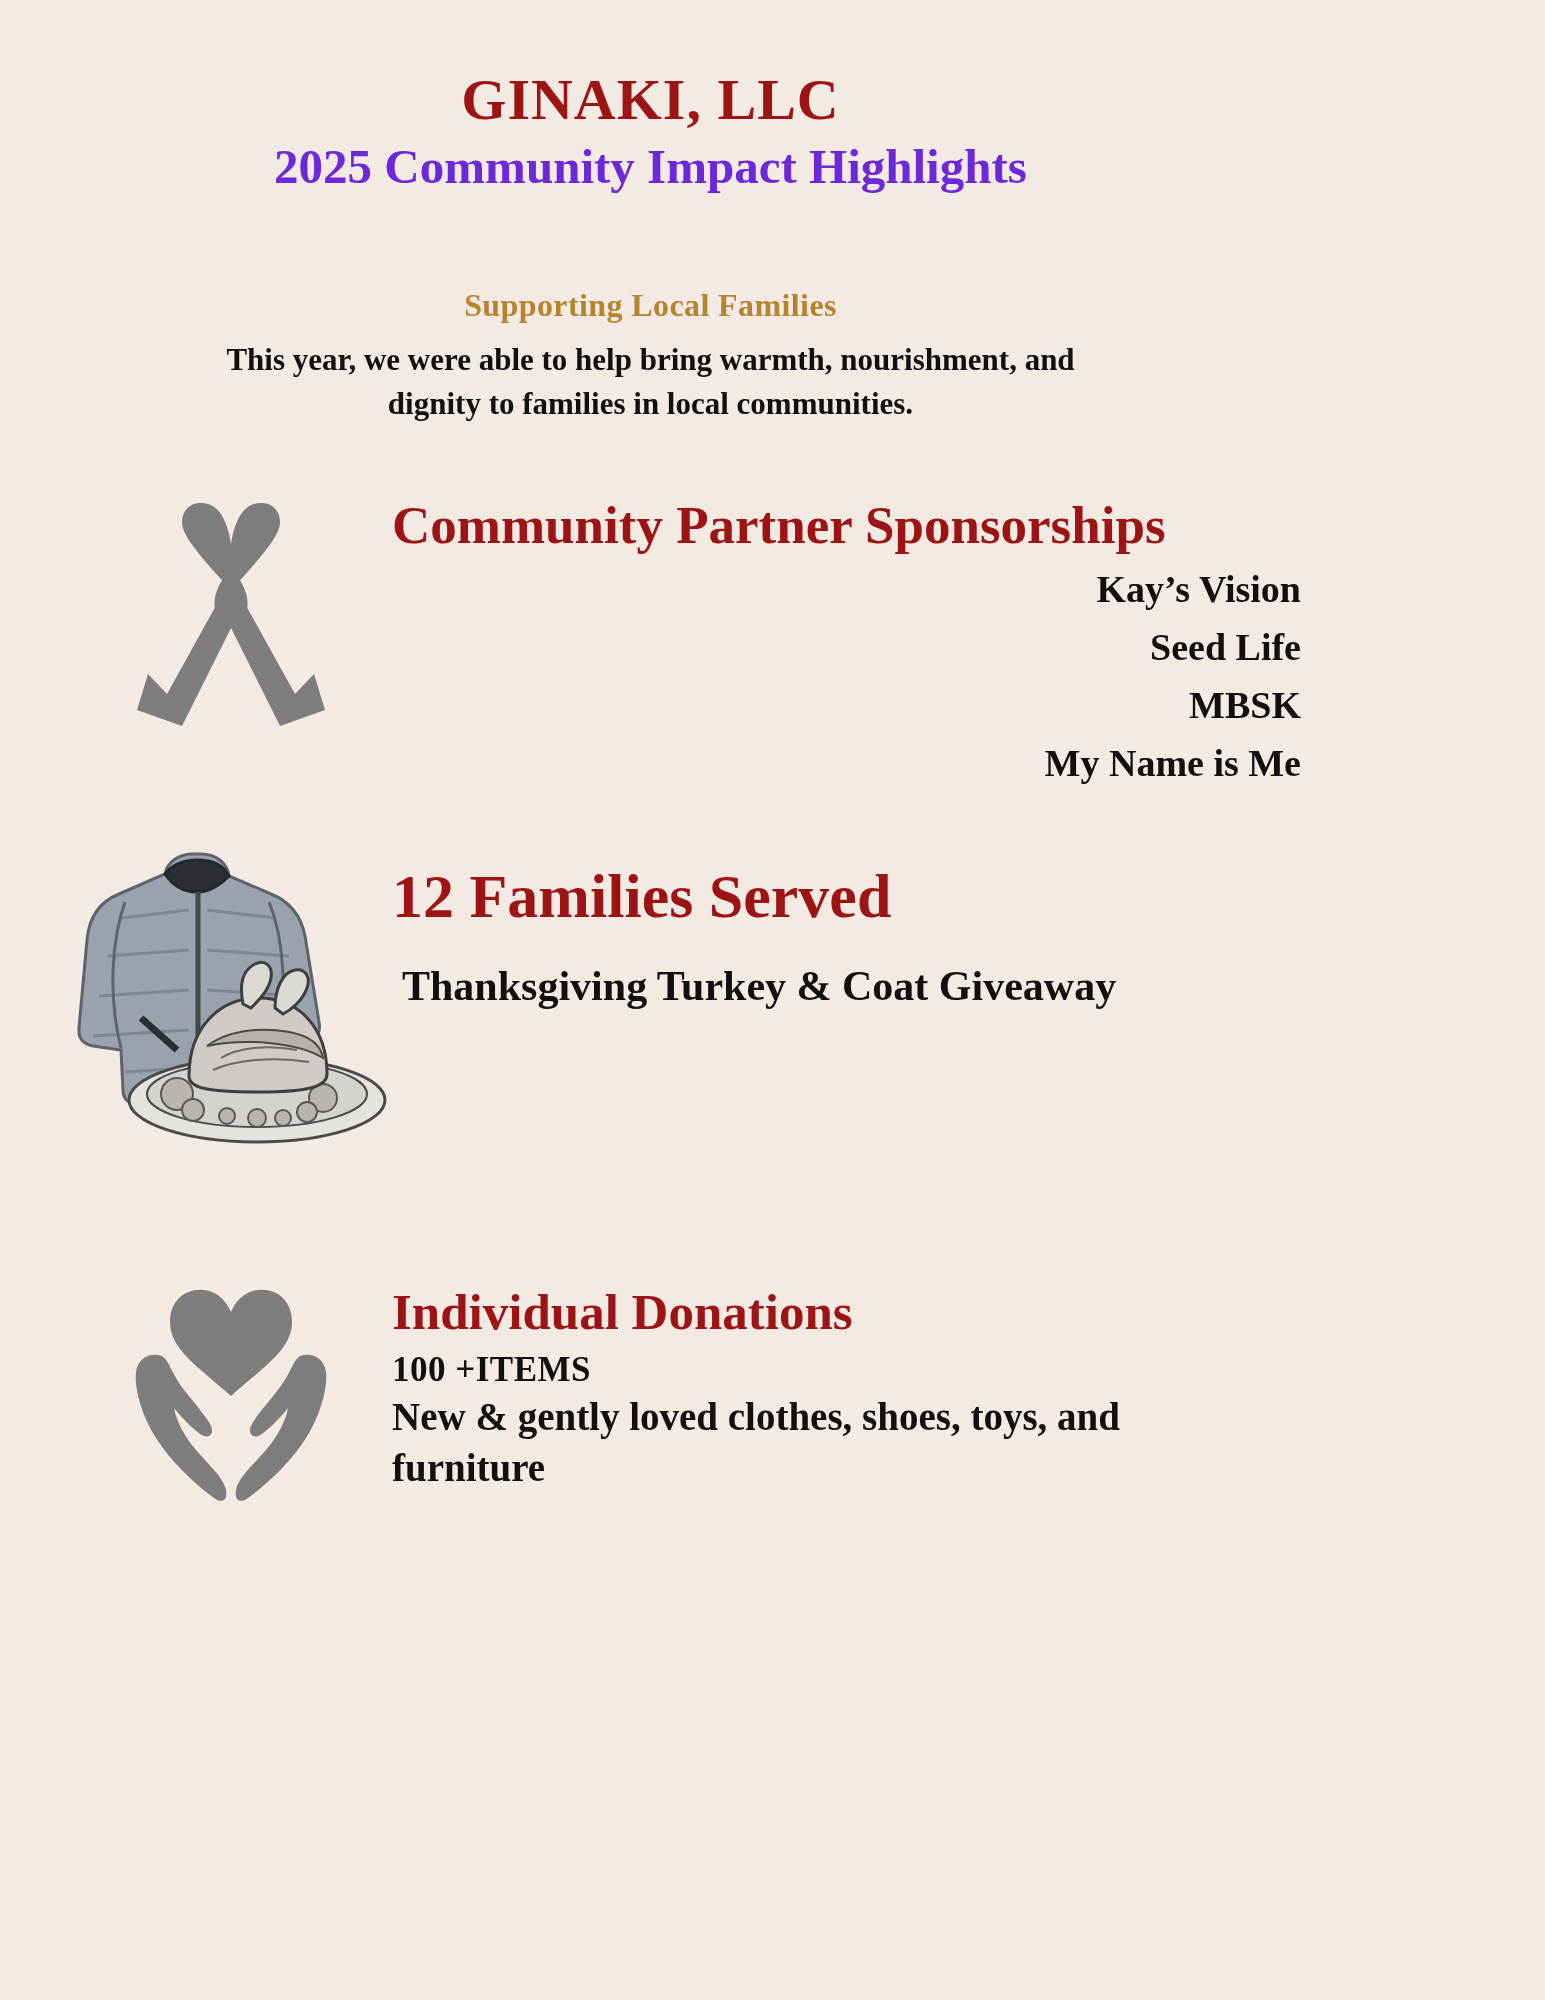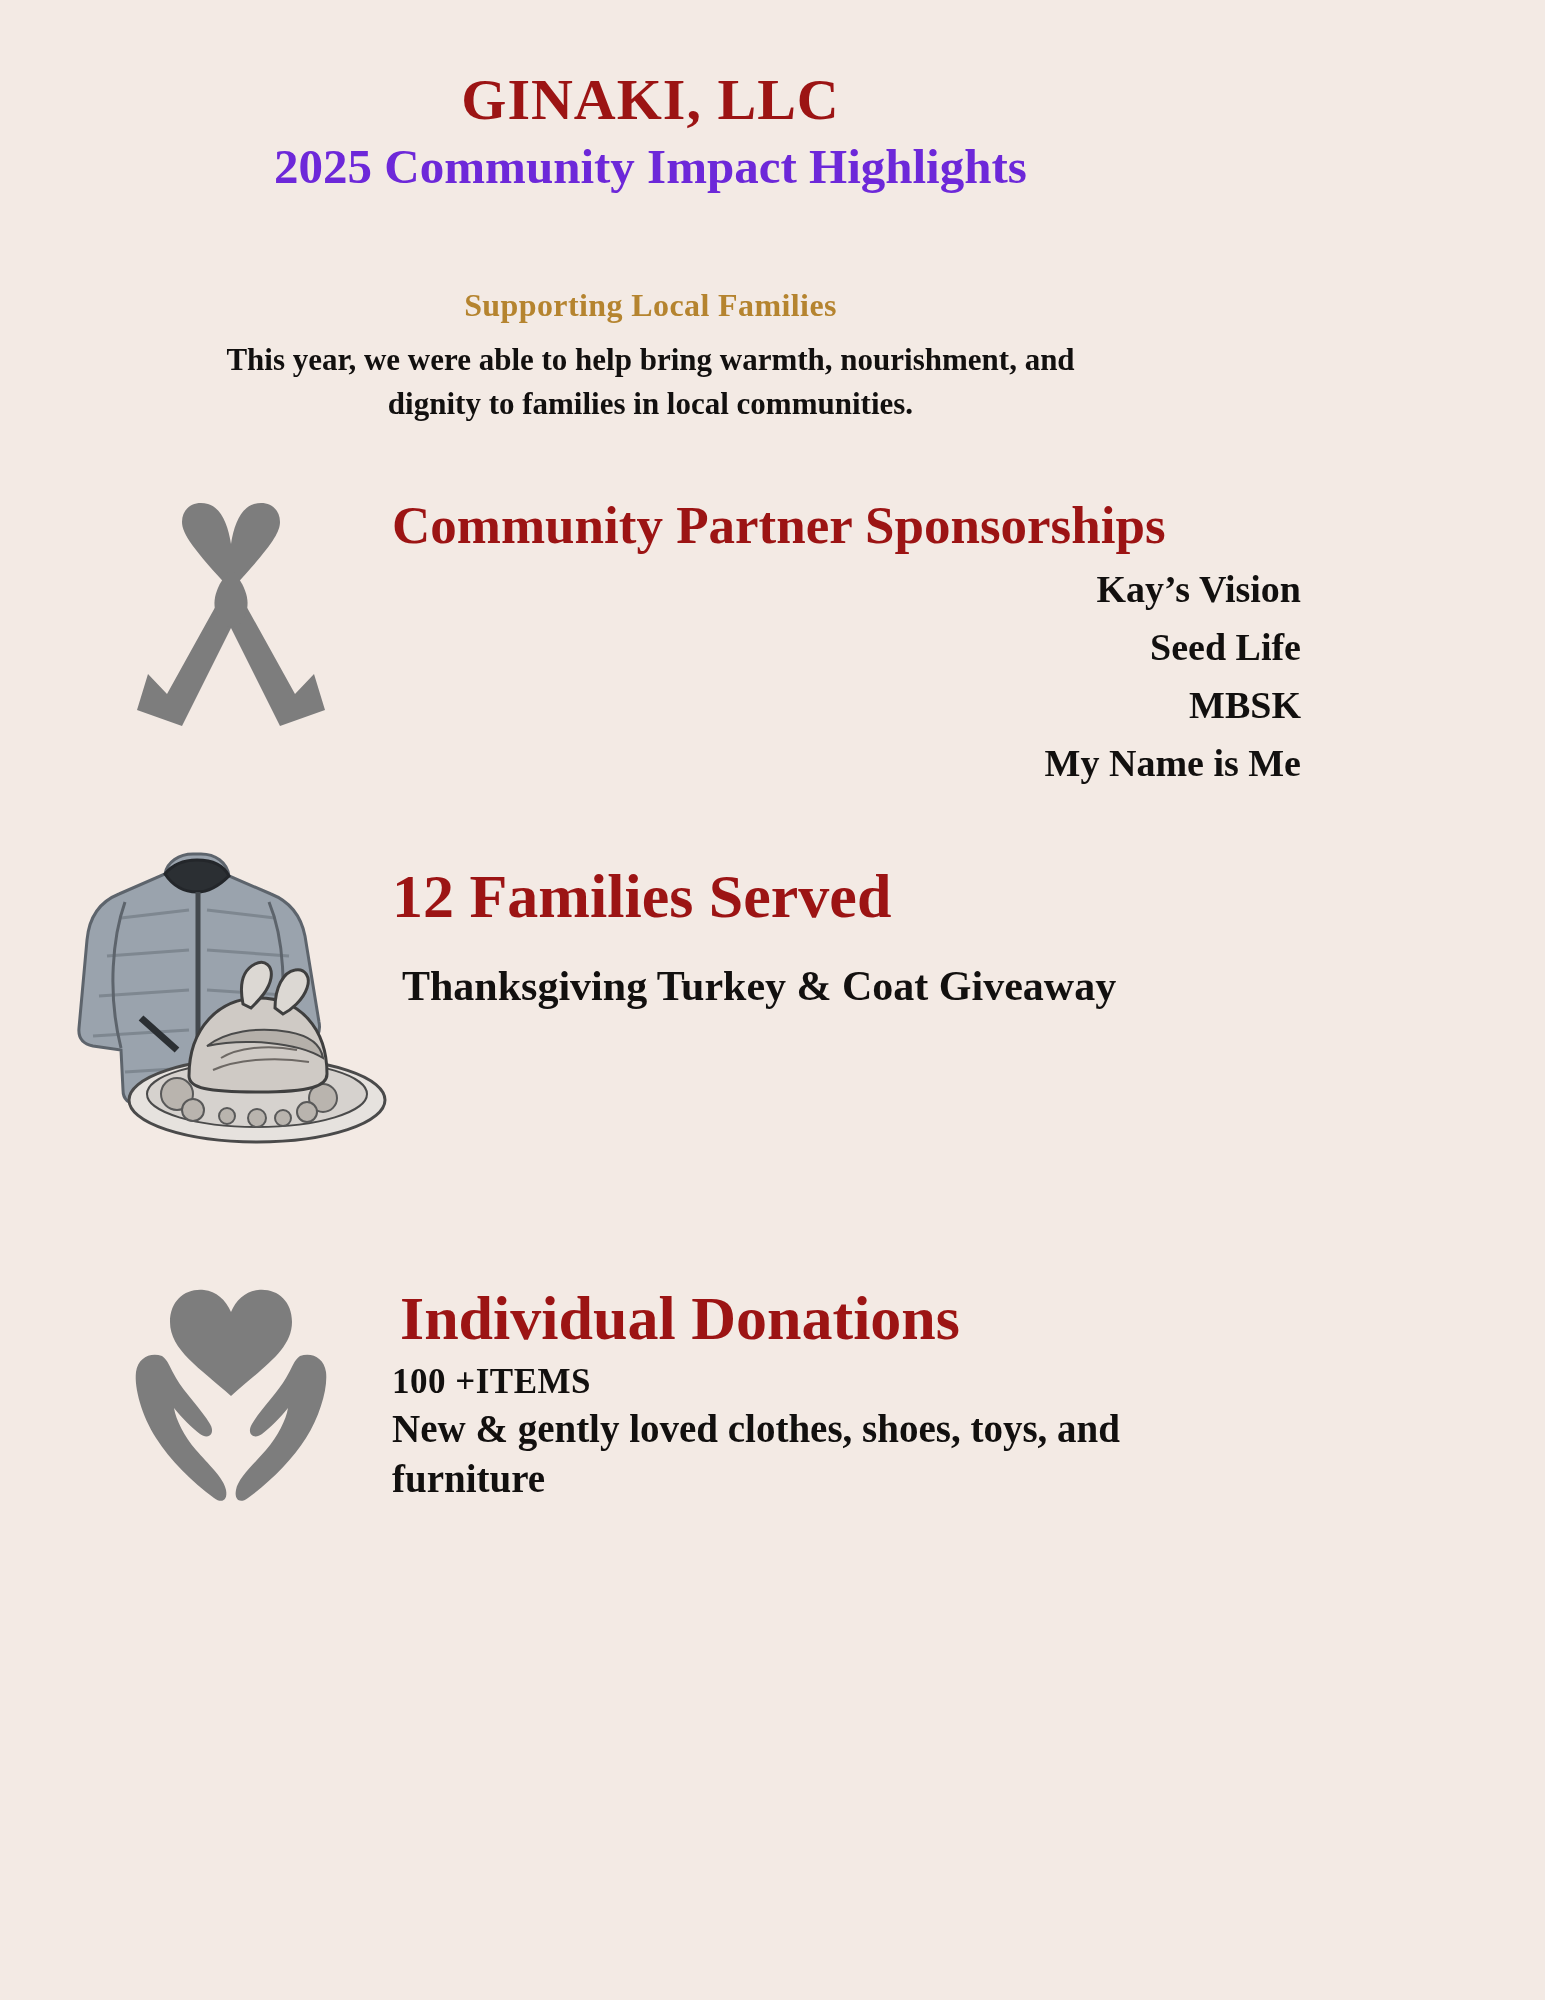--- a/index.html
+++ b/index.html
@@ -133,8 +133,7 @@
     padding-top: 18px;
   }
   #sec-donations .sect-title {
-    font-size: 62px;
-    margin-left: 8px;
+    font-size: 51px;
   }
   .donate-count {
     color: #12100f;

